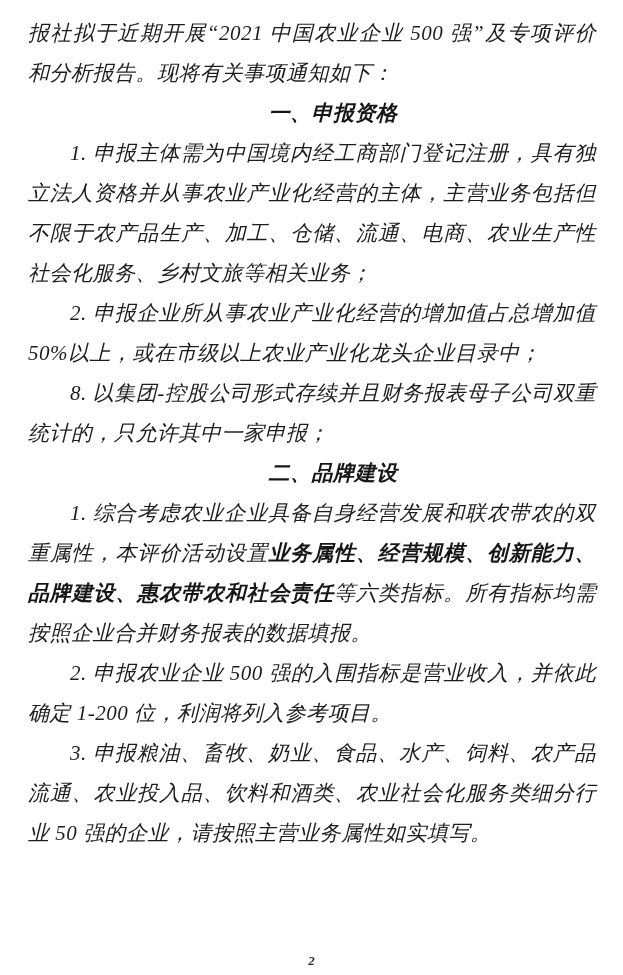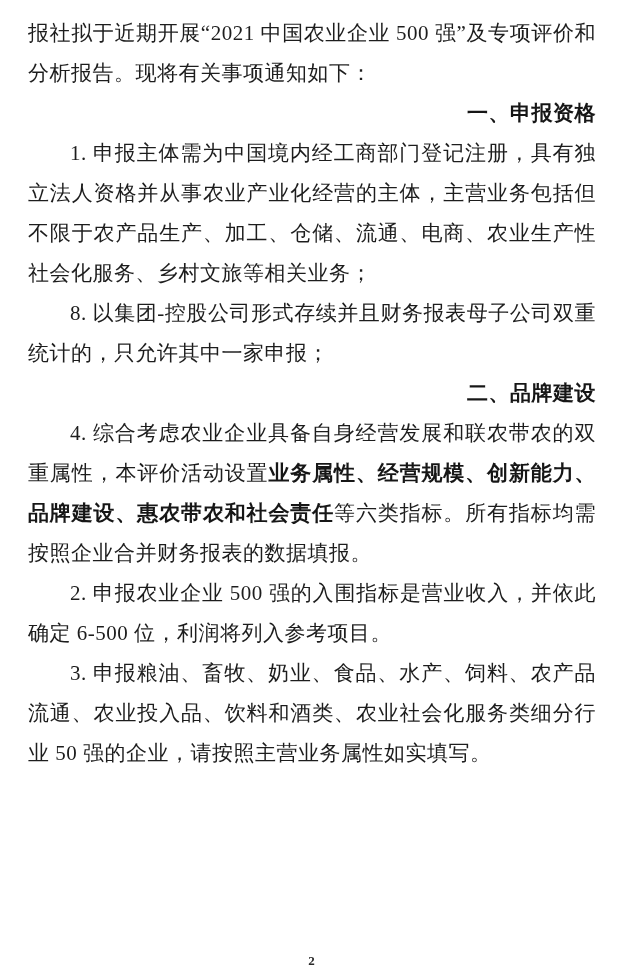--- a/index.html
+++ b/index.html
@@ -19,6 +19,7 @@
     box-sizing: border-box;
     padding: 13px 27px 12px 28px;
     color: #1d1d1d;
+    font-style: italic;
   }
   .body-para, .section-heading {
     margin: 0;

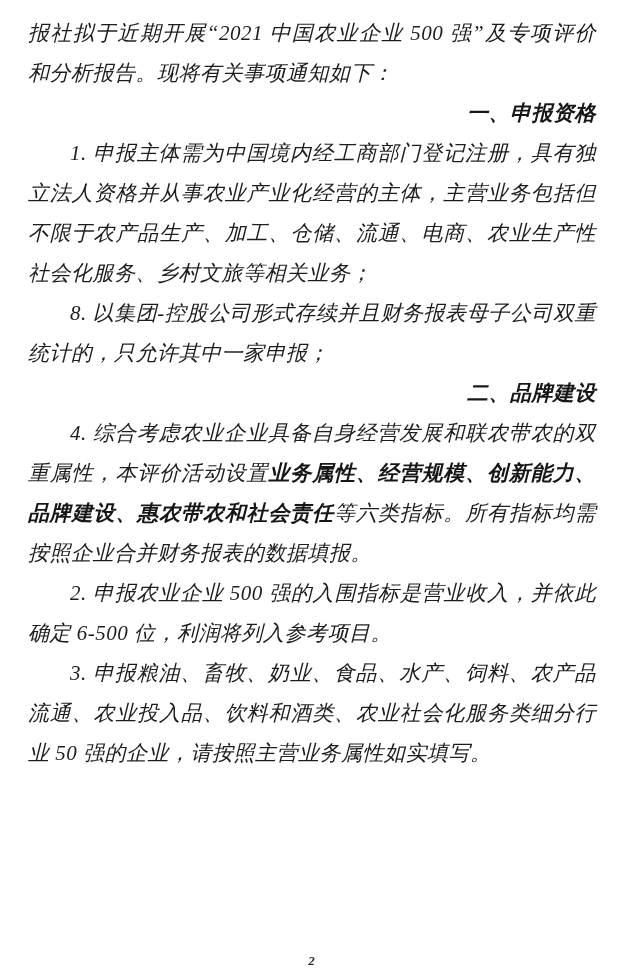--- a/index.html
+++ b/index.html
@@ -39,7 +39,7 @@
     font-family: "Liberation Sans", "DejaVu Sans", sans-serif;
     font-weight: bold;
     text-indent: 2em;
-    text-align: right;
+    text-align: center;
     color: #161616;
   }
   .bold-emphasis {

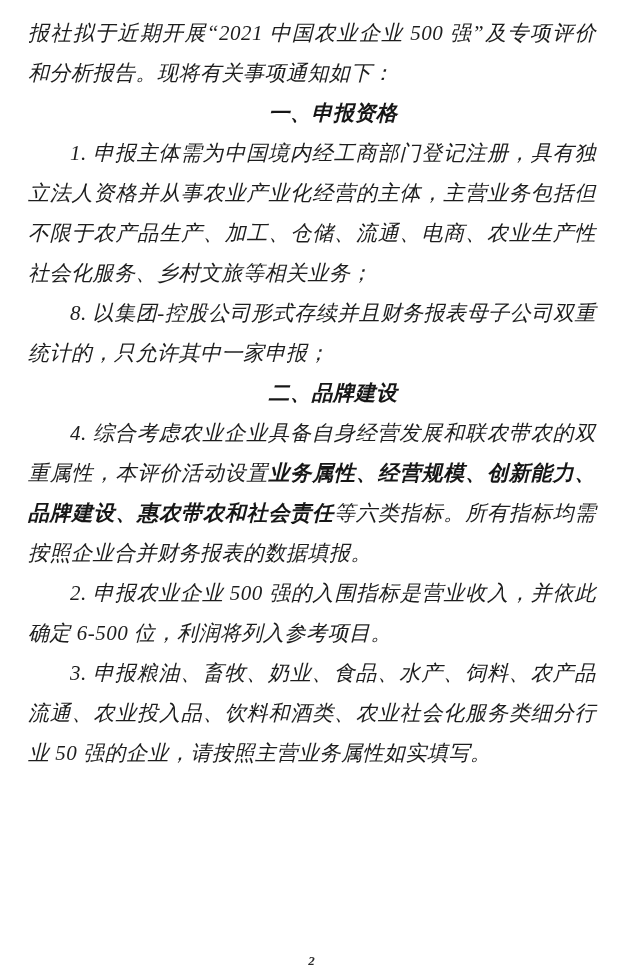--- a/index.html
+++ b/index.html
@@ -70,6 +70,7 @@
 
   <p class="body-para">1. 申报主体需为中国境内经工商部门登记注册，具有独立法人资格并从事农业产业化经营的主体，主营业务包括但不限于农产品生产、加工、仓储、流通、电商、农业生产性社会化服务、乡村文旅等相关业务；</p>
 
+  <p class="body-para">2. 申报企业所从事农业产业化经营的增加值占总增加值 50%以上，或在市级以上农业产业化龙头企业目录中；</p>
 
   <p class="body-para">8. 以集团-控股公司形式存续并且财务报表母子公司双重统计的，只允许其中一家申报；</p>
 

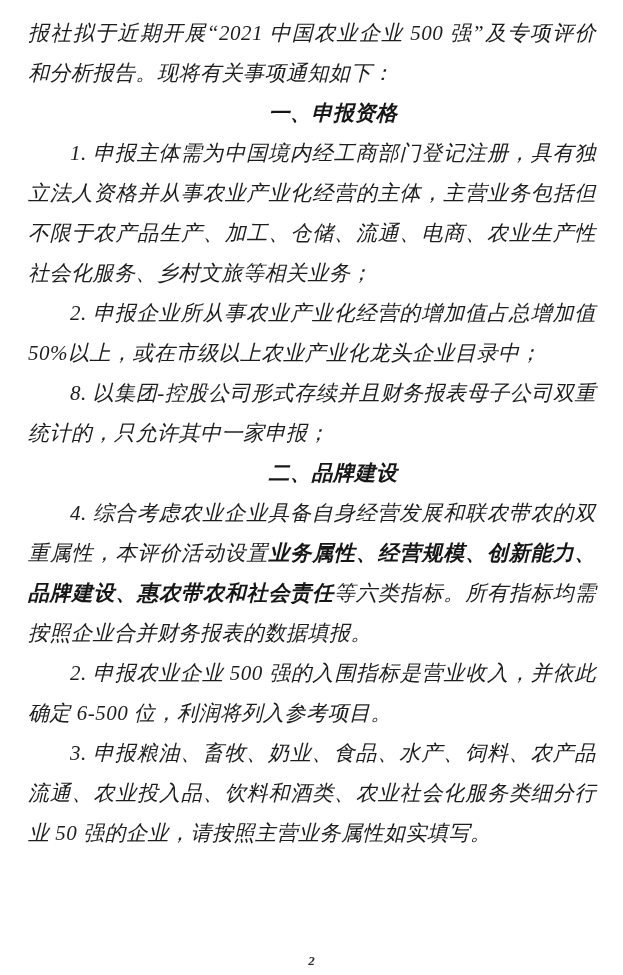--- a/index.html
+++ b/index.html
@@ -77,7 +77,7 @@
 
   <h2 class="section-heading">二、品牌建设</h2>
 
-  <p class="body-para"><span>4. 综合考虑农业企业具备自身经营发展和联农带农的双重属性，本评价活动设置</span><span class="bold-emphasis">业务属性、经营规模、创新能力、品牌建设、惠农带农和社会责任</span><span>等六类指标。所有指标均需按照企业合并财务报表的数据填报。</span></p>
+  <p class="body-para"><span>1. 综合考虑农业企业具备自身经营发展和联农带农的双重属性，本评价活动设置</span><span class="bold-emphasis">业务属性、经营规模、创新能力、品牌建设、惠农带农和社会责任</span><span>等六类指标。所有指标均需按照企业合并财务报表的数据填报。</span></p>
 
   <p class="body-para">2. 申报农业企业 500 强的入围指标是营业收入，并依此确定 6-500 位，利润将列入参考项目。</p>
 

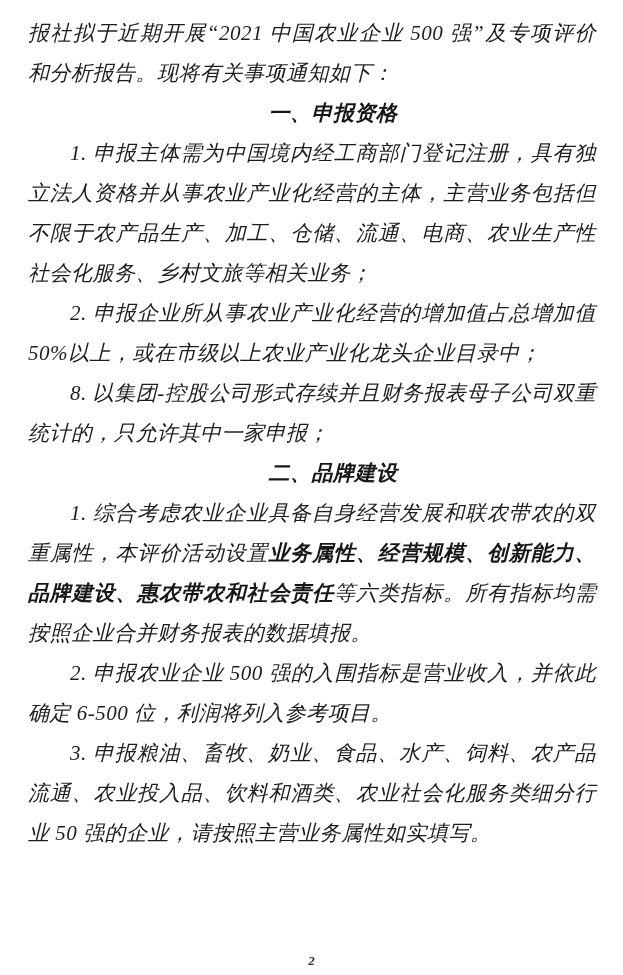--- a/index.html
+++ b/index.html
@@ -79,7 +79,7 @@
 
   <p class="body-para"><span>1. 综合考虑农业企业具备自身经营发展和联农带农的双重属性，本评价活动设置</span><span class="bold-emphasis">业务属性、经营规模、创新能力、品牌建设、惠农带农和社会责任</span><span>等六类指标。所有指标均需按照企业合并财务报表的数据填报。</span></p>
 
-  <p class="body-para">2. 申报农业企业 500 强的入围指标是营业收入，并依此确定 6-500 位，利润将列入参考项目。</p>
+  <p class="body-para">2. 申报农业企业 500 强的入围指标是营业收入，并依此确定 1-200 位，利润将列入参考项目。</p>
 
   <p class="body-para">3. 申报粮油、畜牧、奶业、食品、水产、饲料、农产品流通、农业投入品、饮料和酒类、农业社会化服务类细分行业 50 强的企业，请按照主营业务属性如实填写。</p>
 

